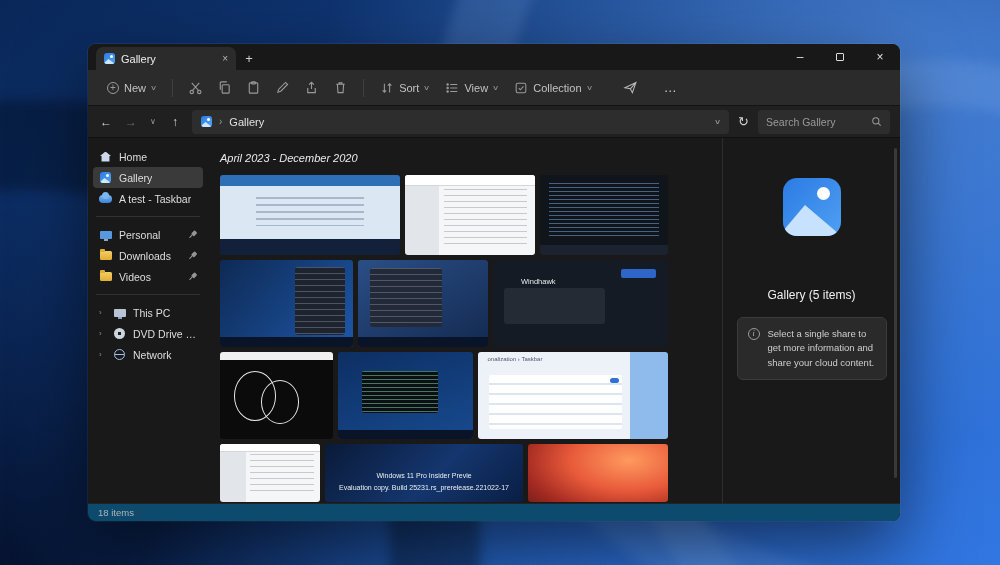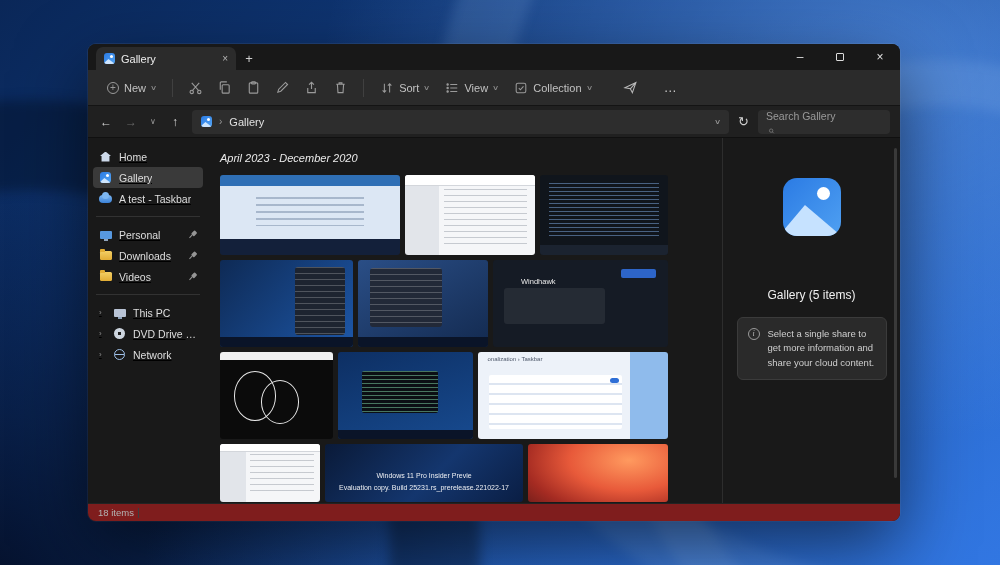--- a/index.html
+++ b/index.html
@@ -58,8 +58,8 @@
   .crumb-chev { color:#9a9a9a; font-size:10px; }
   .addr-caret { margin-left:auto; color:#9a9a9a; font-size:7px; transform:scaleX(1.4); }
   .refresh { color:#cfcfcf; font-size:13px; }
-  .searchbox { width:132px; height:24px; background:#2d2d2d; border-radius:4px; display:flex; 
-    padding:0 8px; gap:6px;flex-direction:column; }
+  .searchbox { width:132px; height:24px; background:#2d2d2d; border-radius:4px; display:flex; align-items:center;
+    padding:0 8px; gap:6px; }
   .searchbox input { flex:1; min-width:0; background:transparent; border:none; outline:none; color:#d5d5d5; font-size:10.5px;
     font-family:"Liberation Sans", sans-serif; }
   .searchbox input::placeholder { color:#9a9a9a; }

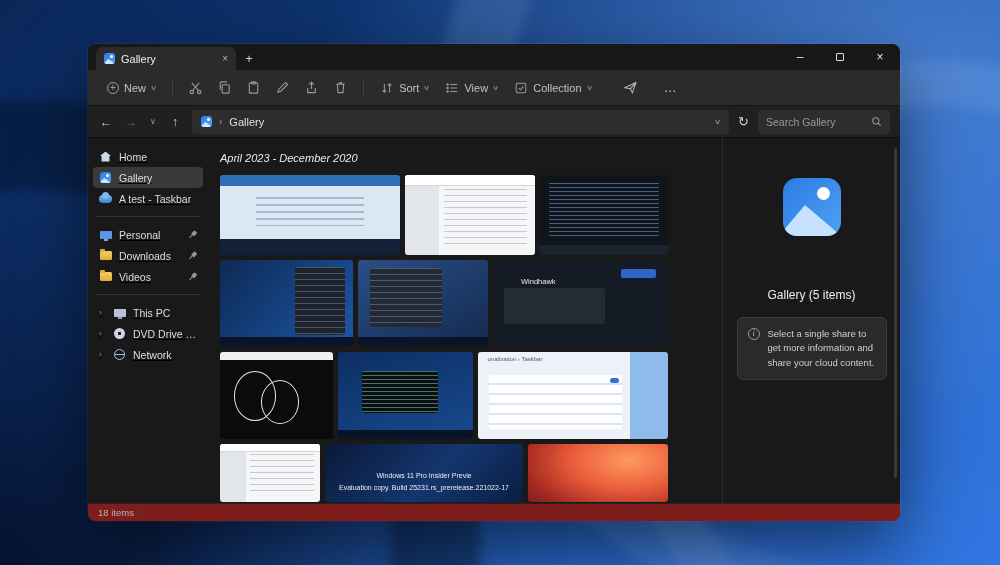--- a/index.html
+++ b/index.html
@@ -68,7 +68,7 @@
   .bodyarea { flex:1; display:flex; background:#191919; position:relative; min-height:0; }
 
   
-  .sidebar { width:120px; padding:8px 5px 0 5px; flex:none;text-decoration:underline; }
+  .sidebar { width:120px; padding:8px 5px 0 5px; flex:none; }
   .side-item { height:21px; display:flex; align-items:center; gap:7px; padding:0 6px; border-radius:4px;
     color:#dedede; font-size:10.5px; white-space:nowrap; overflow:hidden; }
   .side-item.selected { background:#3a3a3a; }

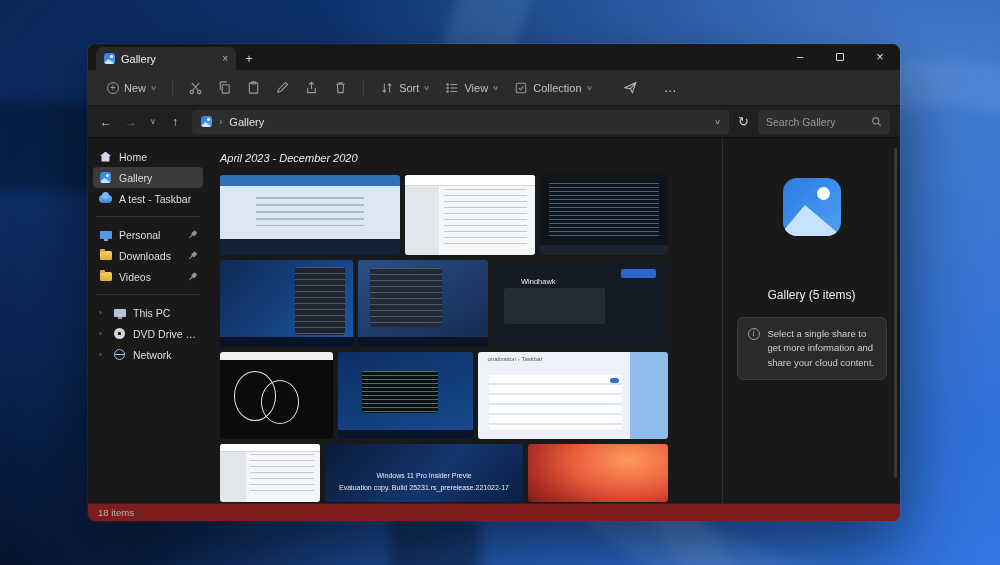--- a/index.html
+++ b/index.html
@@ -165,7 +165,7 @@
     background:rgba(255,255,255,.14); }
 
   
-  .statusbar { height:18px; background:#7f1d1d; border-top:1px solid #232323; display:flex; align-items:center;
+  .statusbar { height:18px; background:#0c4a6e; border-top:1px solid #232323; display:flex; align-items:center;
     gap:4px; padding-left:10px; flex:none; color:#b3b3b3; font-size:9.5px; }
   .status-div { width:1px; height:10px; background:#3d3d3d; }
 </style>

